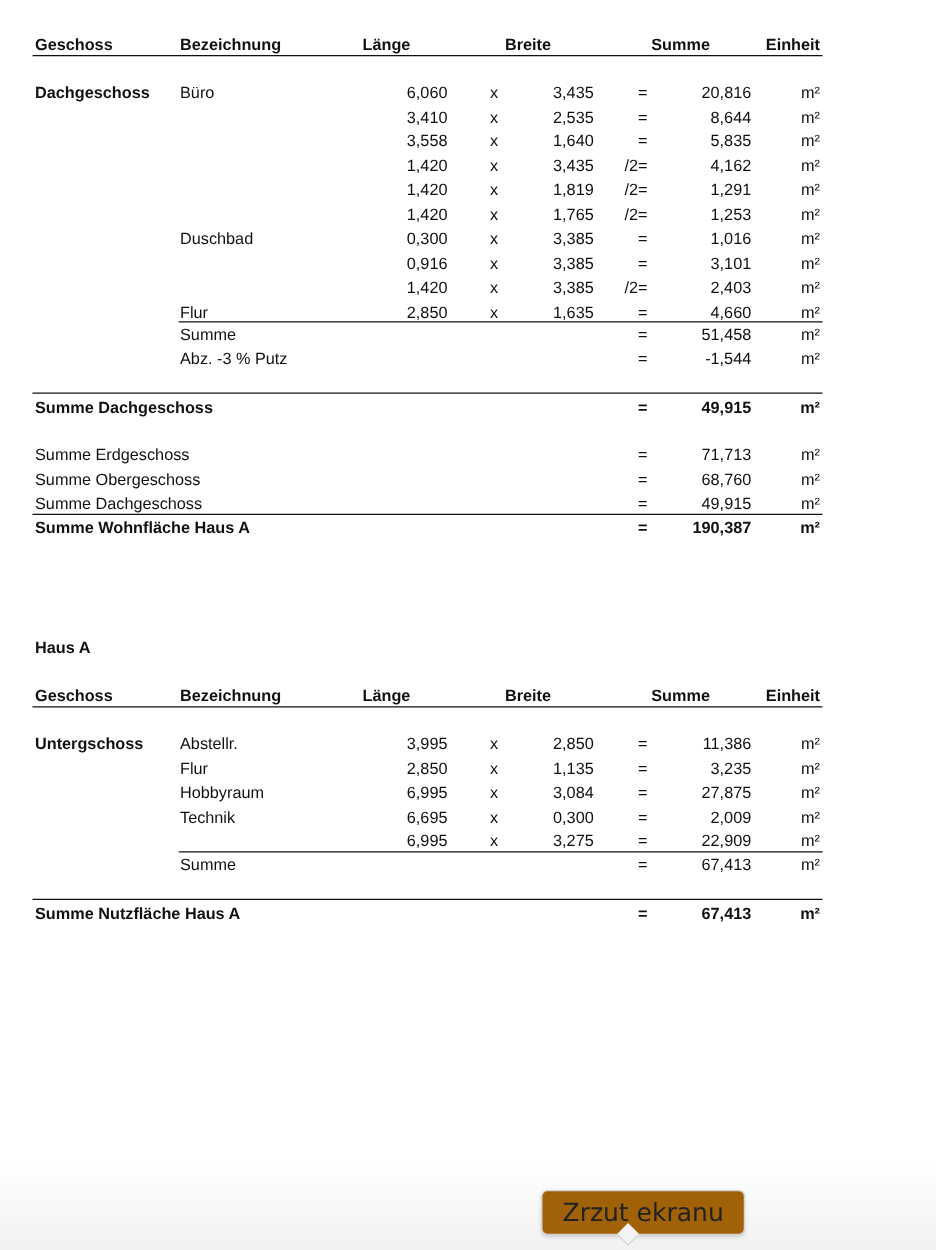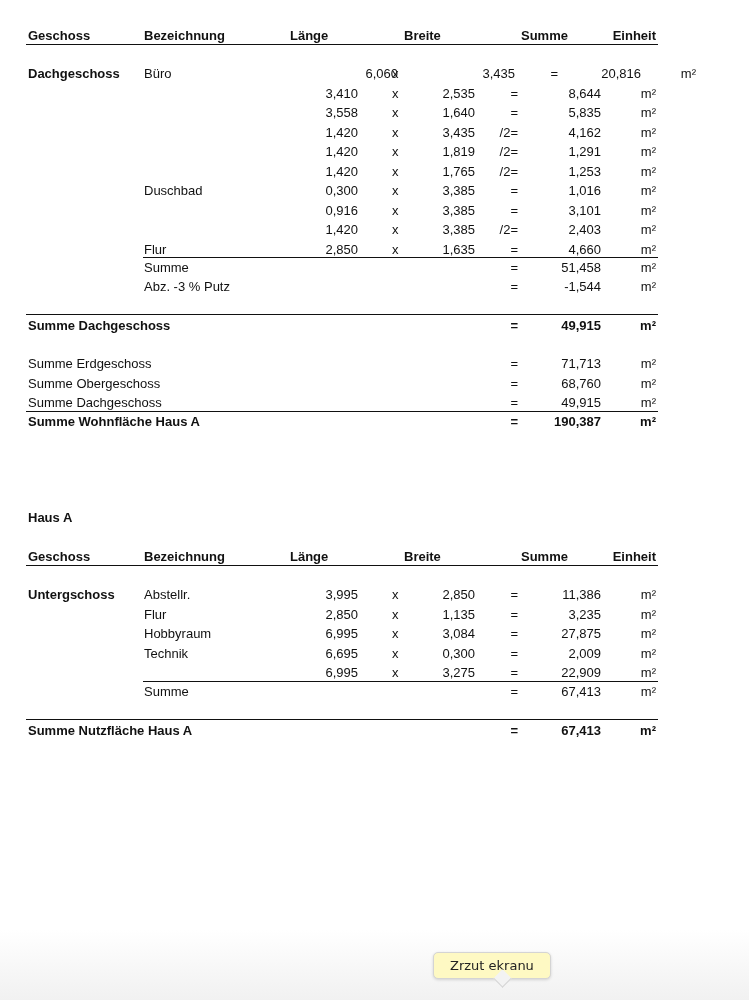--- a/index.html
+++ b/index.html
@@ -61,7 +61,7 @@
   <div class="hline" style="left:26px; width:632px; top:44px"></div>
 
   <div id="dach-rows">
-      <div class="row" style="top: 64px; padding-left: 40px;">
+      <div class="row" style="top: 64px;">
         <span class="c c-geschoss bold">Dachgeschoss</span>
         <span class="c c-bez">Büro</span>
         <span class="c c-laenge-r">6,060</span>

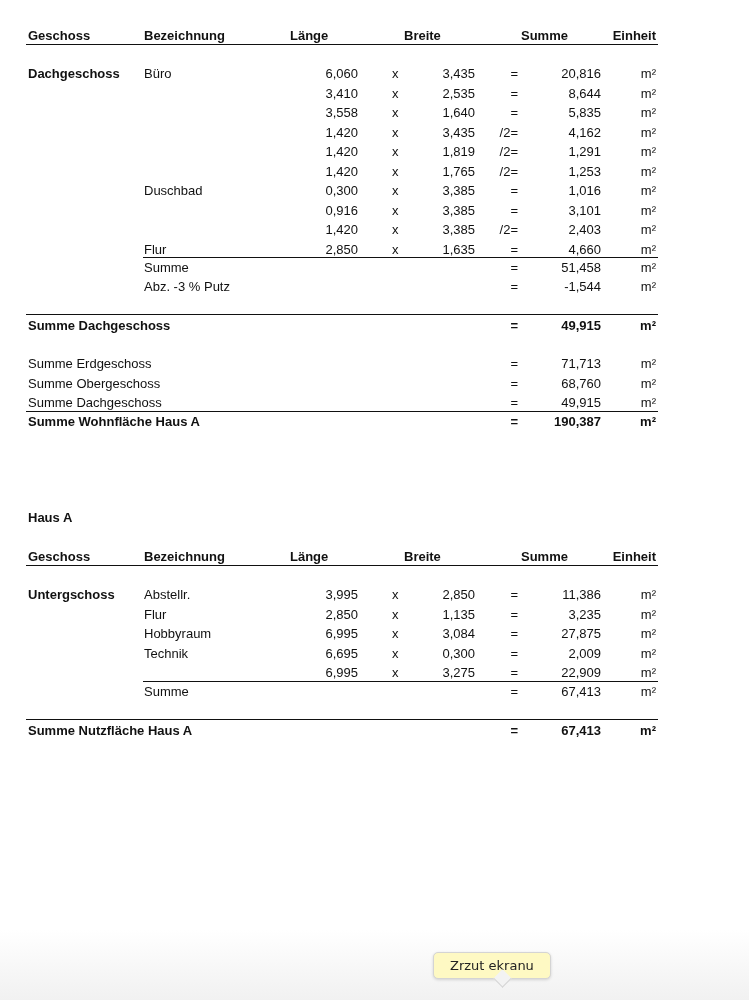--- a/index.html
+++ b/index.html
@@ -30,9 +30,9 @@
   }
   .tooltip {
     position: relative;
-    background: #fef9c3; border: 1px solid #d4d4d4; border-radius: 5px;
+    background: #a16207; border: 1px solid #d4d4d4; border-radius: 5px;
     box-shadow: 0 1px 3px rgba(0,0,0,0.15);
-    padding: 5px 16px; font-size: 13px; color: #222;
+    padding: 5px 16px; font-size: 20px; color: #222;
     font-family: "DejaVu Sans", sans-serif;
   }
   .tooltip-arrow {

